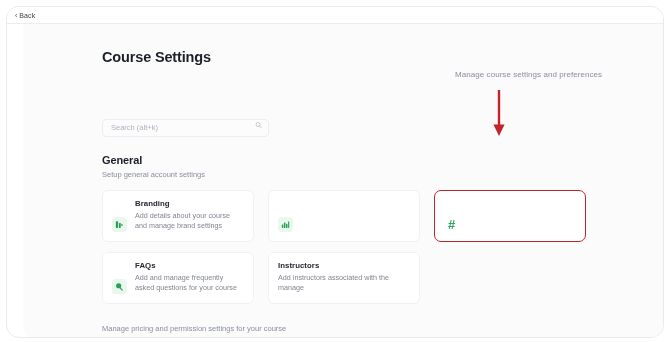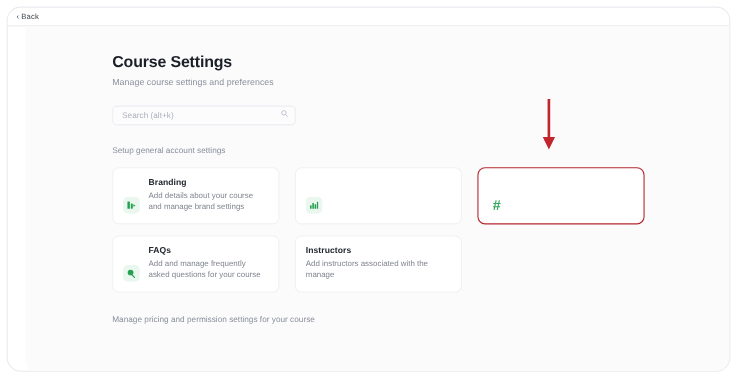--- a/index.html
+++ b/index.html
@@ -93,6 +93,7 @@
     color: #8a8f9b;
     margin-top: 5px;
     letter-spacing: 0.05px;
+    text-align: right;
   }
 
   

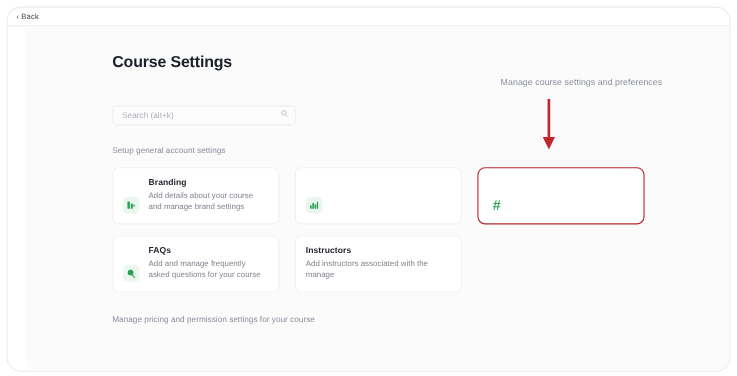--- a/index.html
+++ b/index.html
@@ -99,7 +99,7 @@
   
   .search-wrap {
     position: relative;
-    margin-top: 15px;
+    margin-top: 37px;
     width: 167px;
     height: 18px;
   }

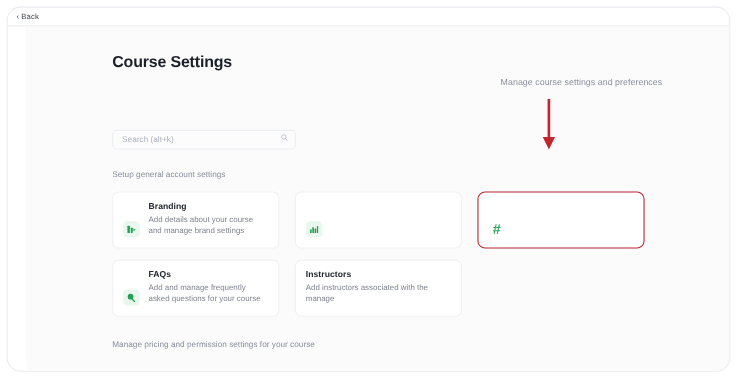--- a/index.html
+++ b/index.html
@@ -245,6 +245,7 @@
       </div>
 
       <div class="section">
+        <div class="section-title">General</div>
         <div class="section-subtitle">Setup general account settings</div>
 
         <div class="grid">

